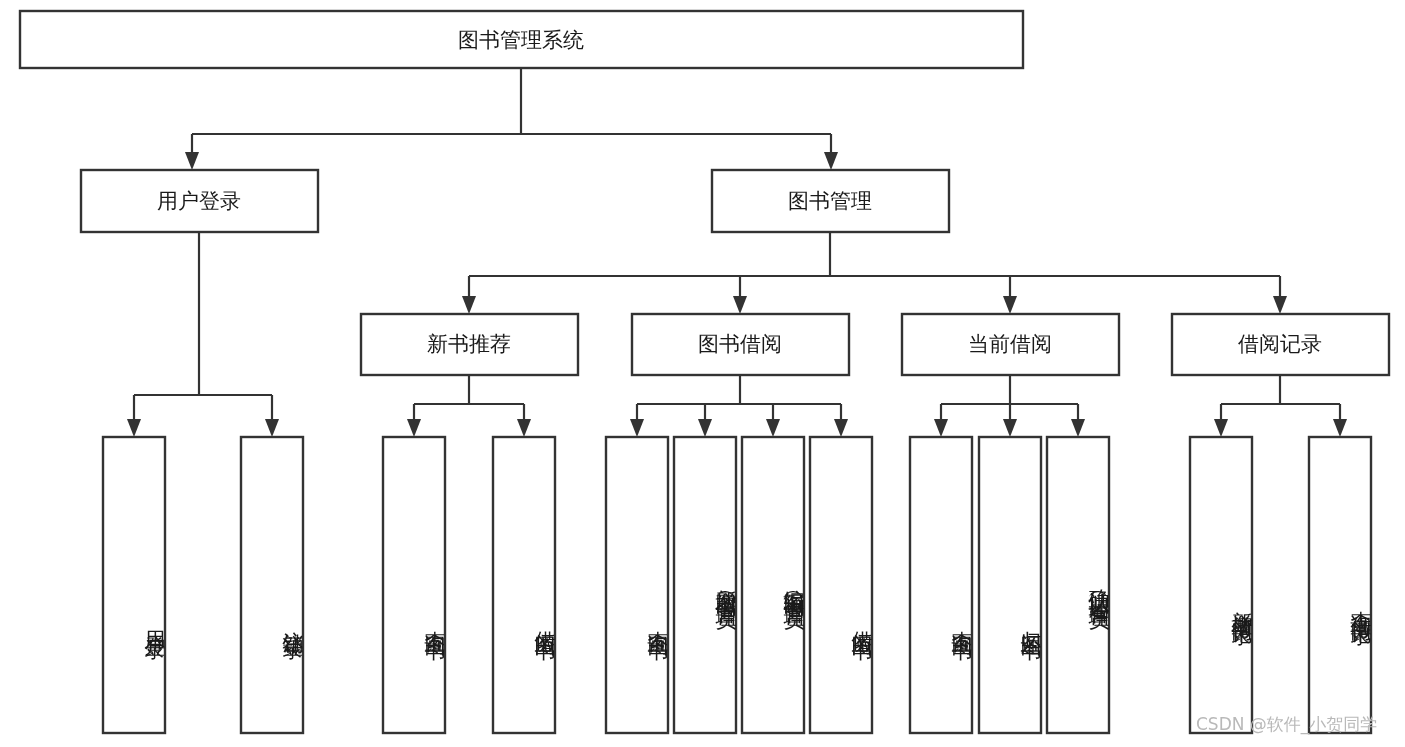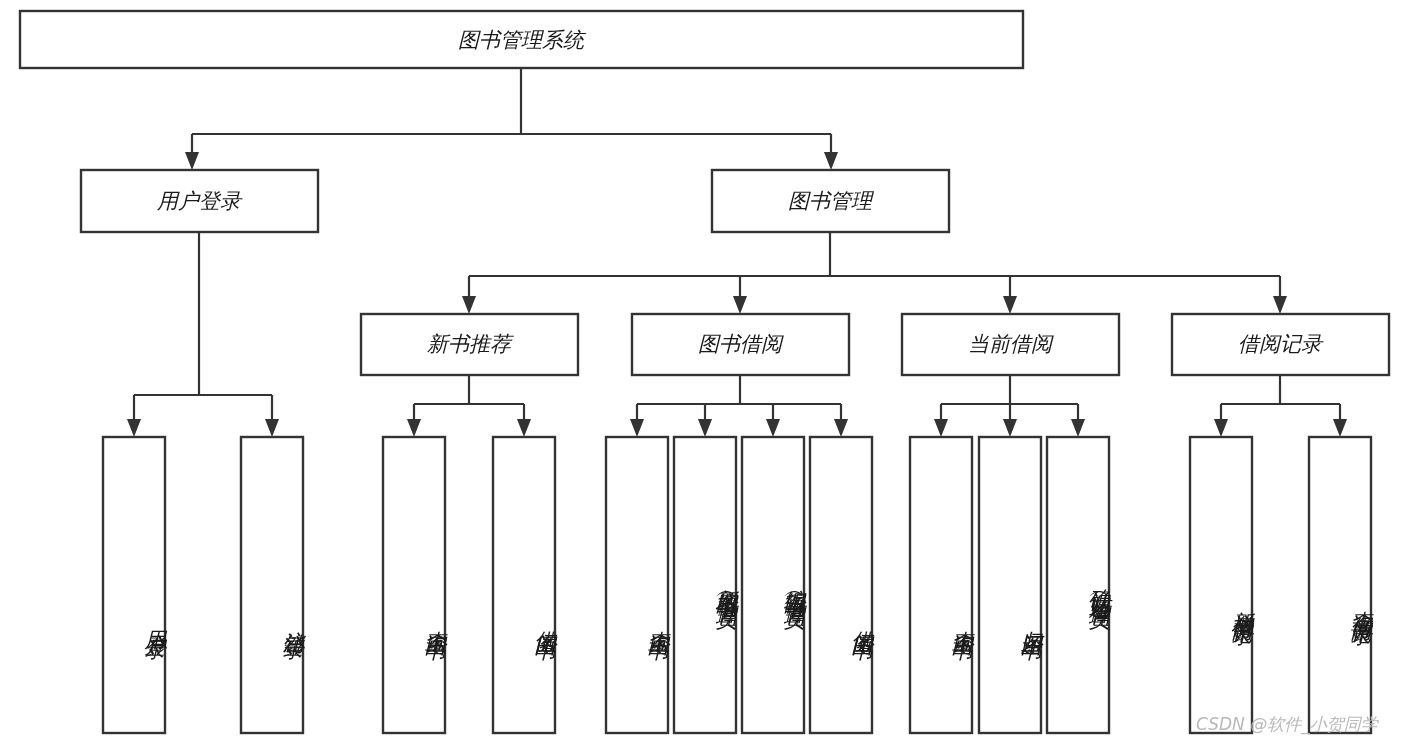--- a/index.html
+++ b/index.html
@@ -18,7 +18,6 @@
     width: 1405px;
     height: 701px;
     background: #ffffff;
-    font-style: italic;
   }
   svg.diagram {
     position: absolute;

